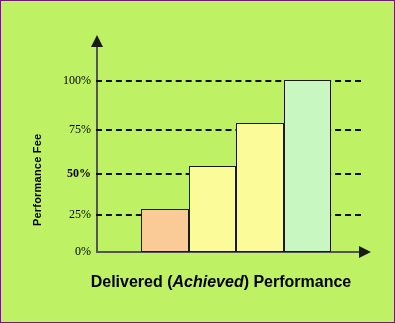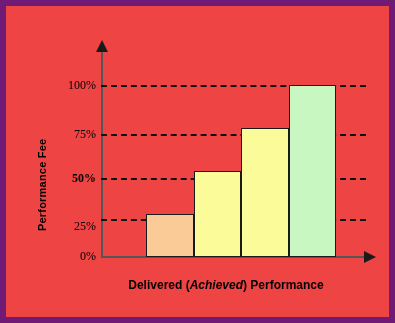--- a/index.html
+++ b/index.html
@@ -14,8 +14,8 @@
     position: relative;
     width: 395px;
     height: 323px;
-    background: #ef4444;
-    border: 6px solid #701a75;
+    background: #bef264;
+    border: 1px solid #701a75;
     box-sizing: border-box;
     overflow: hidden;
   }

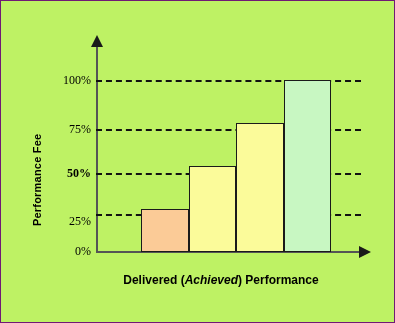--- a/index.html
+++ b/index.html
@@ -152,7 +152,7 @@
     <div class="tick-wrap" style="top:166px;font-weight:bold;">
       <span class="tick-label">50%</span>
     </div>
-    <div class="tick-wrap" style="top:214px;">
+    <div class="tick-wrap" style="top:207px;">
       <span class="tick-label">25%</span>
     </div>
     <div class="tick-wrap" style="top:244px;">

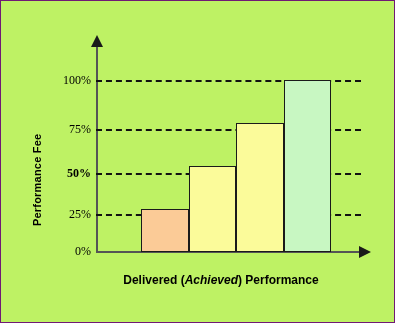--- a/index.html
+++ b/index.html
@@ -46,7 +46,7 @@
     top: 272px;
     width: 320px;
     text-align: center;
-    font-size: 12px;
+    font-size: 16px;
     font-weight: bold;
     color: #000000;
     white-space: nowrap;

